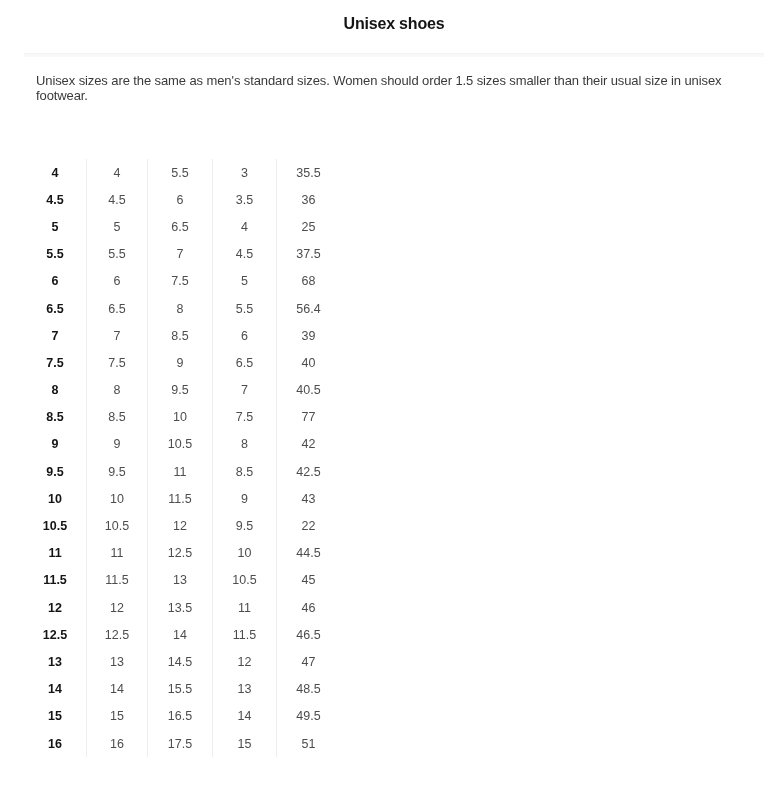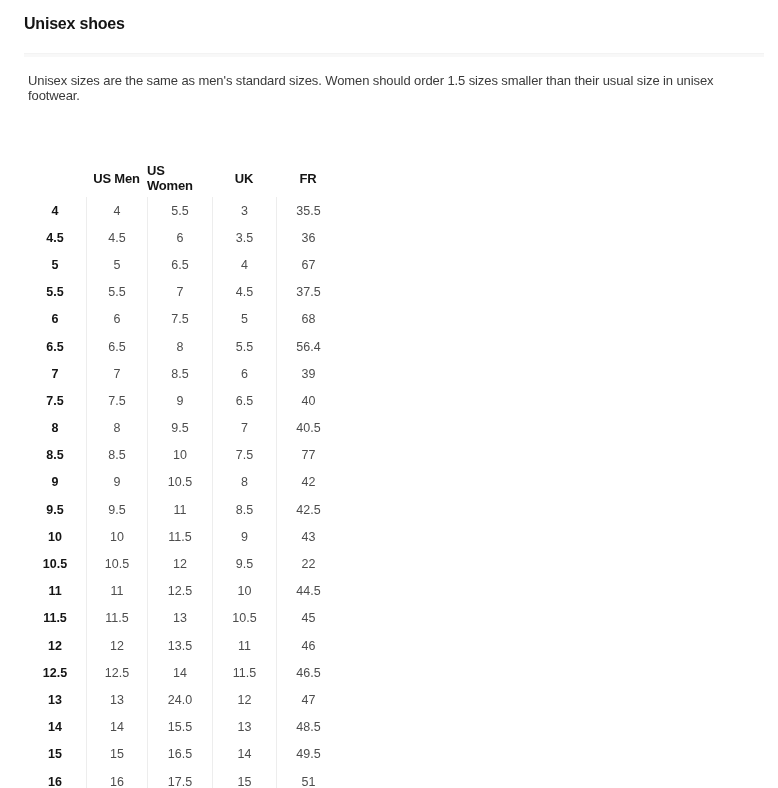--- a/index.html
+++ b/index.html
@@ -22,6 +22,7 @@
     margin: 0;
     letter-spacing: -0.2px;
     color: #141414;
+    text-align: center;
   }
   .divider {
     height: 4px;

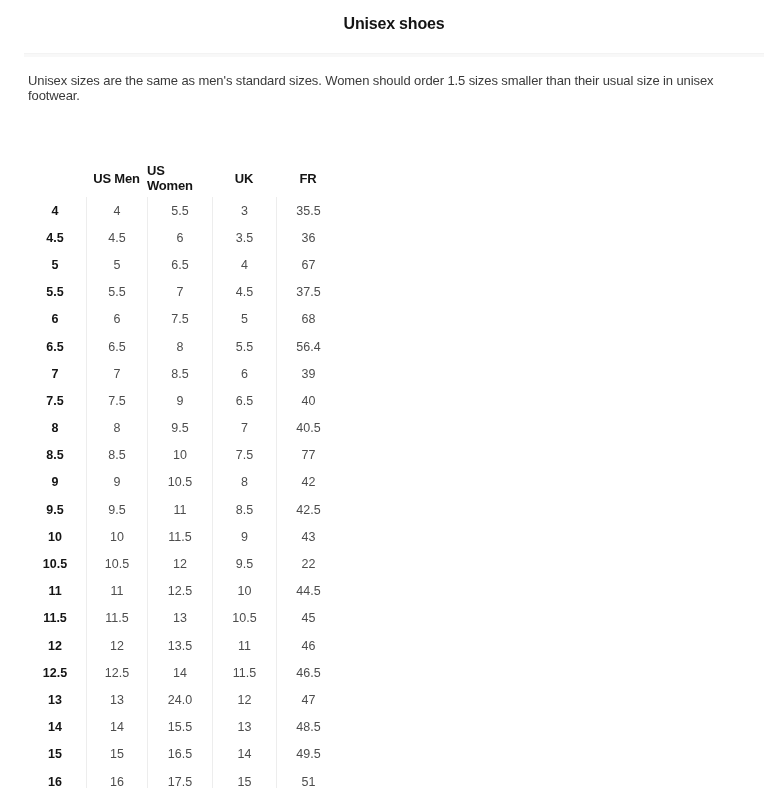--- a/index.html
+++ b/index.html
@@ -31,7 +31,7 @@
     margin-top: 20px;
   }
   .note {
-    margin: 16px 0 0 4px;
+    margin: 16px 0 0 12px;
     font-size: 13px;
     line-height: 15px;
     color: #3a3a3a;

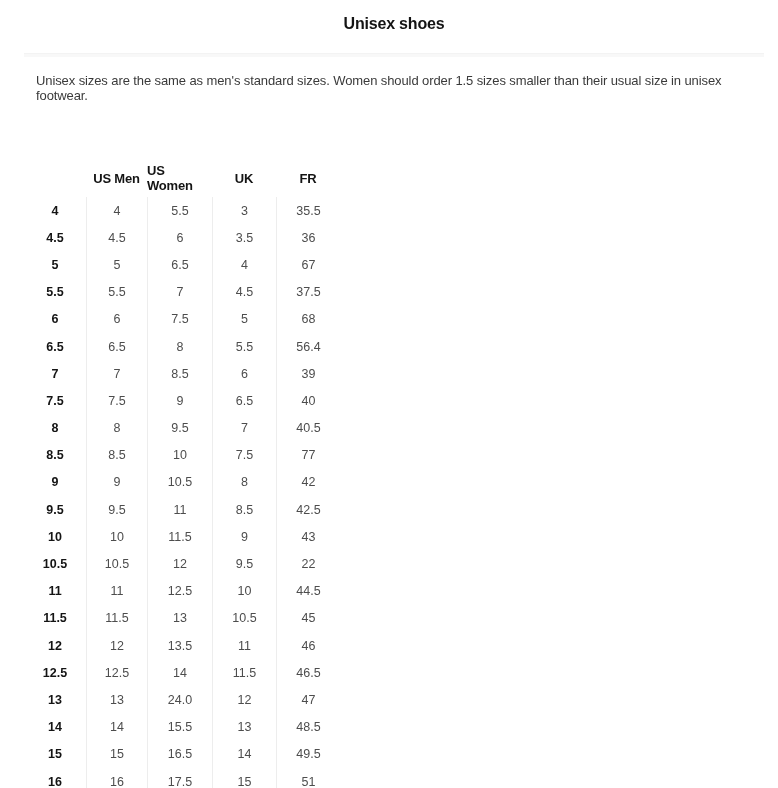--- a/index.html
+++ b/index.html
@@ -86,13 +86,6 @@
 
   <div class="size-table">
 
-    <div class="row thead">
-      <div class="th"></div>
-      <div class="th">US Men</div>
-      <div class="th">US Women</div>
-      <div class="th">UK</div>
-      <div class="th">FR</div>
-    </div>
 
     <div class="tbody">
   <div class="row tr">

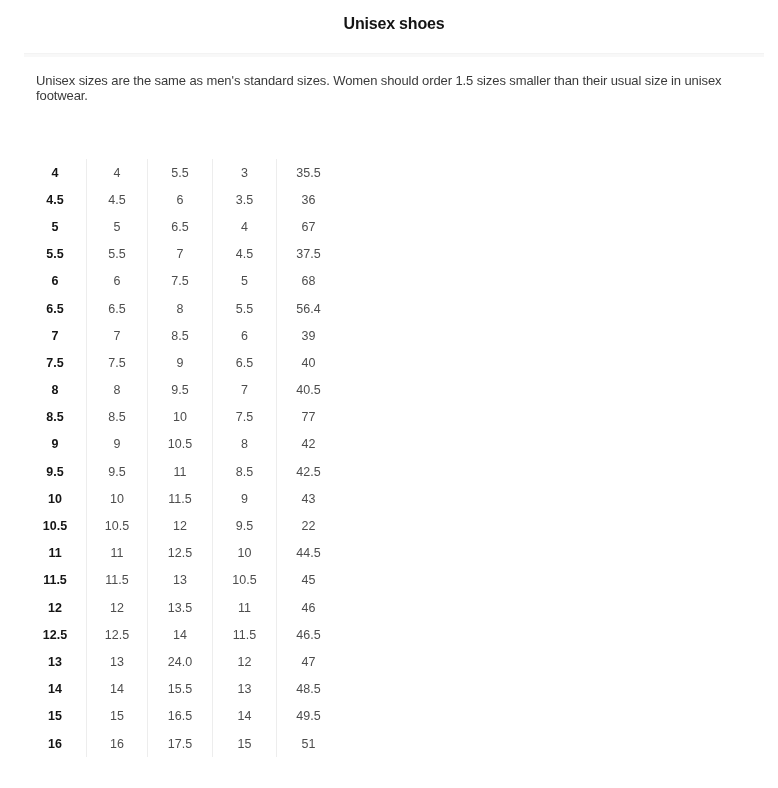--- a/index.html
+++ b/index.html
@@ -109,7 +109,7 @@
     <div class="td">5</div>
     <div class="td">6.5</div>
     <div class="td">4</div>
-    <div class="td">67</div>
+    <div class="td">25</div>
   </div>
 
   <div class="row tr">

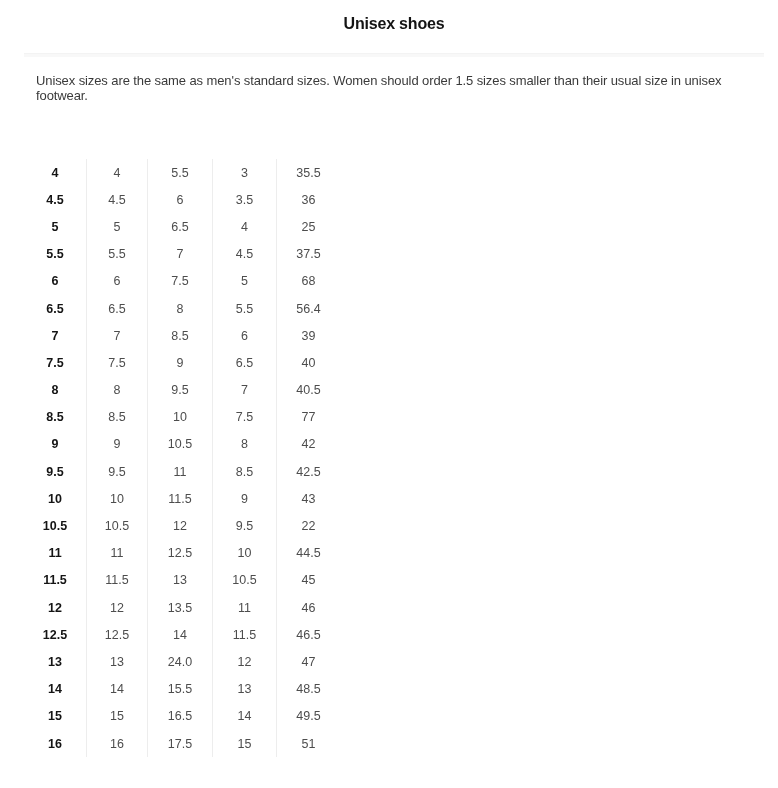--- a/index.html
+++ b/index.html
@@ -235,7 +235,7 @@
   <div class="row tr">
     <div class="td label">13</div>
     <div class="td">13</div>
-    <div class="td">24.0</div>
+    <div class="td">14.5</div>
     <div class="td">12</div>
     <div class="td">47</div>
   </div>

